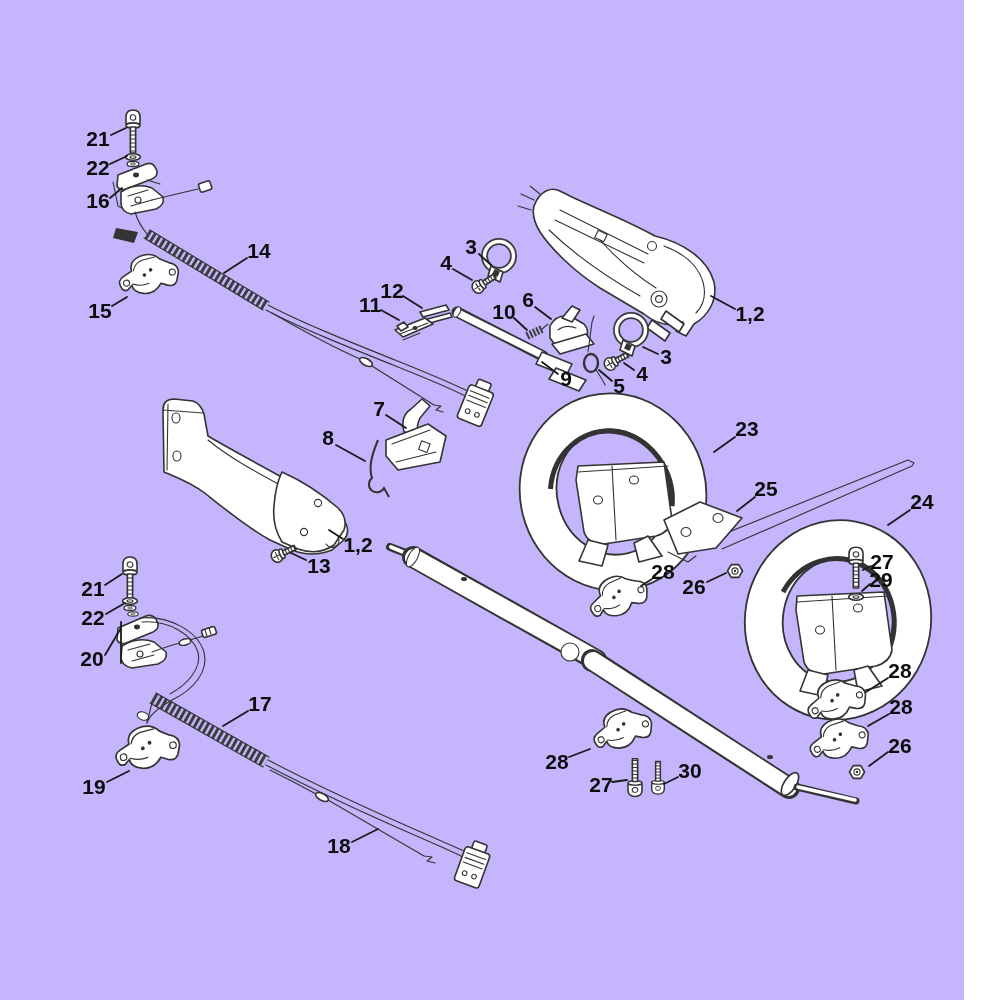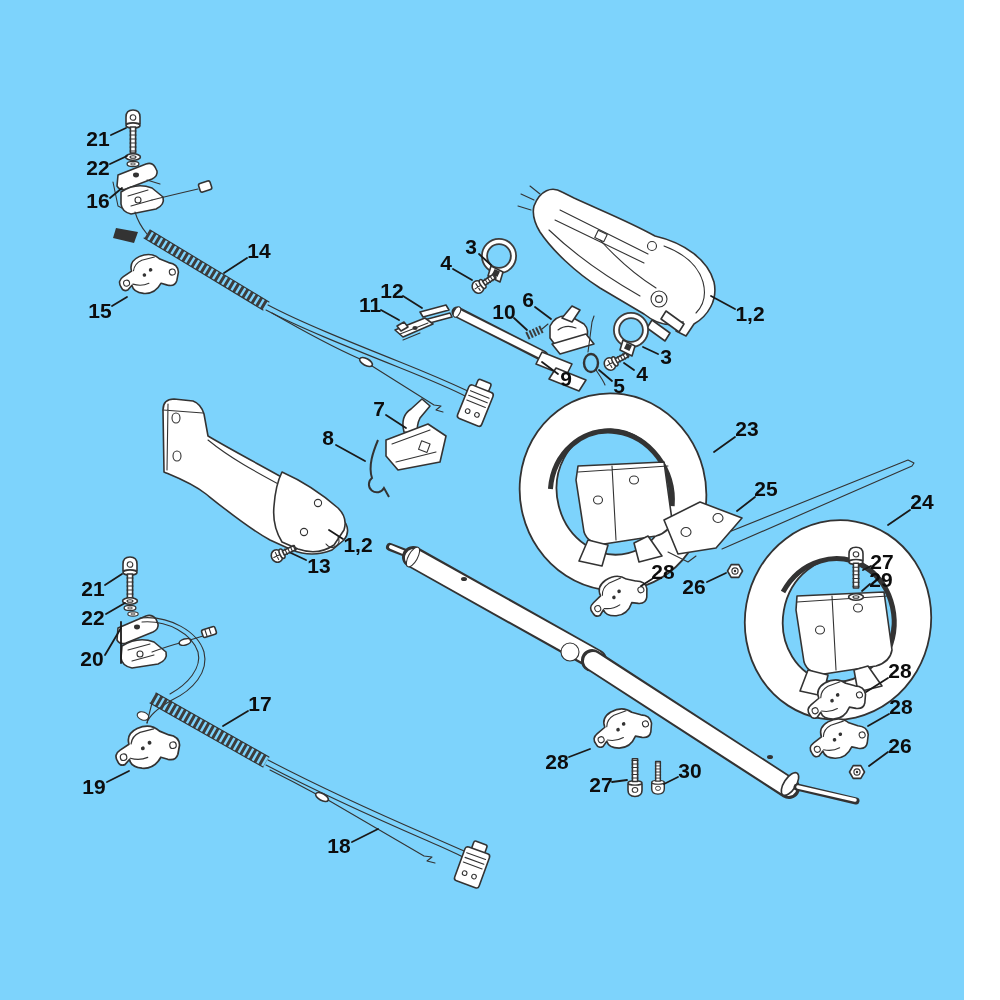--- a/index.html
+++ b/index.html
@@ -3,7 +3,7 @@
 <meta charset="utf-8">
 <style>
   html,body{margin:0;padding:0;background:#ffffff;}
-  #stage{position:relative;width:964px;height:1000px;background:#7dd3fc;overflow:hidden;
+  #stage{position:relative;width:964px;height:1000px;background:#c4b5fd;overflow:hidden;
          font-family:"Liberation Sans",sans-serif;}
   svg{position:absolute;left:0;top:0;}
   .lnt{stroke:#333;fill:none;stroke-width:1.1;stroke-linejoin:round;stroke-linecap:round;}

